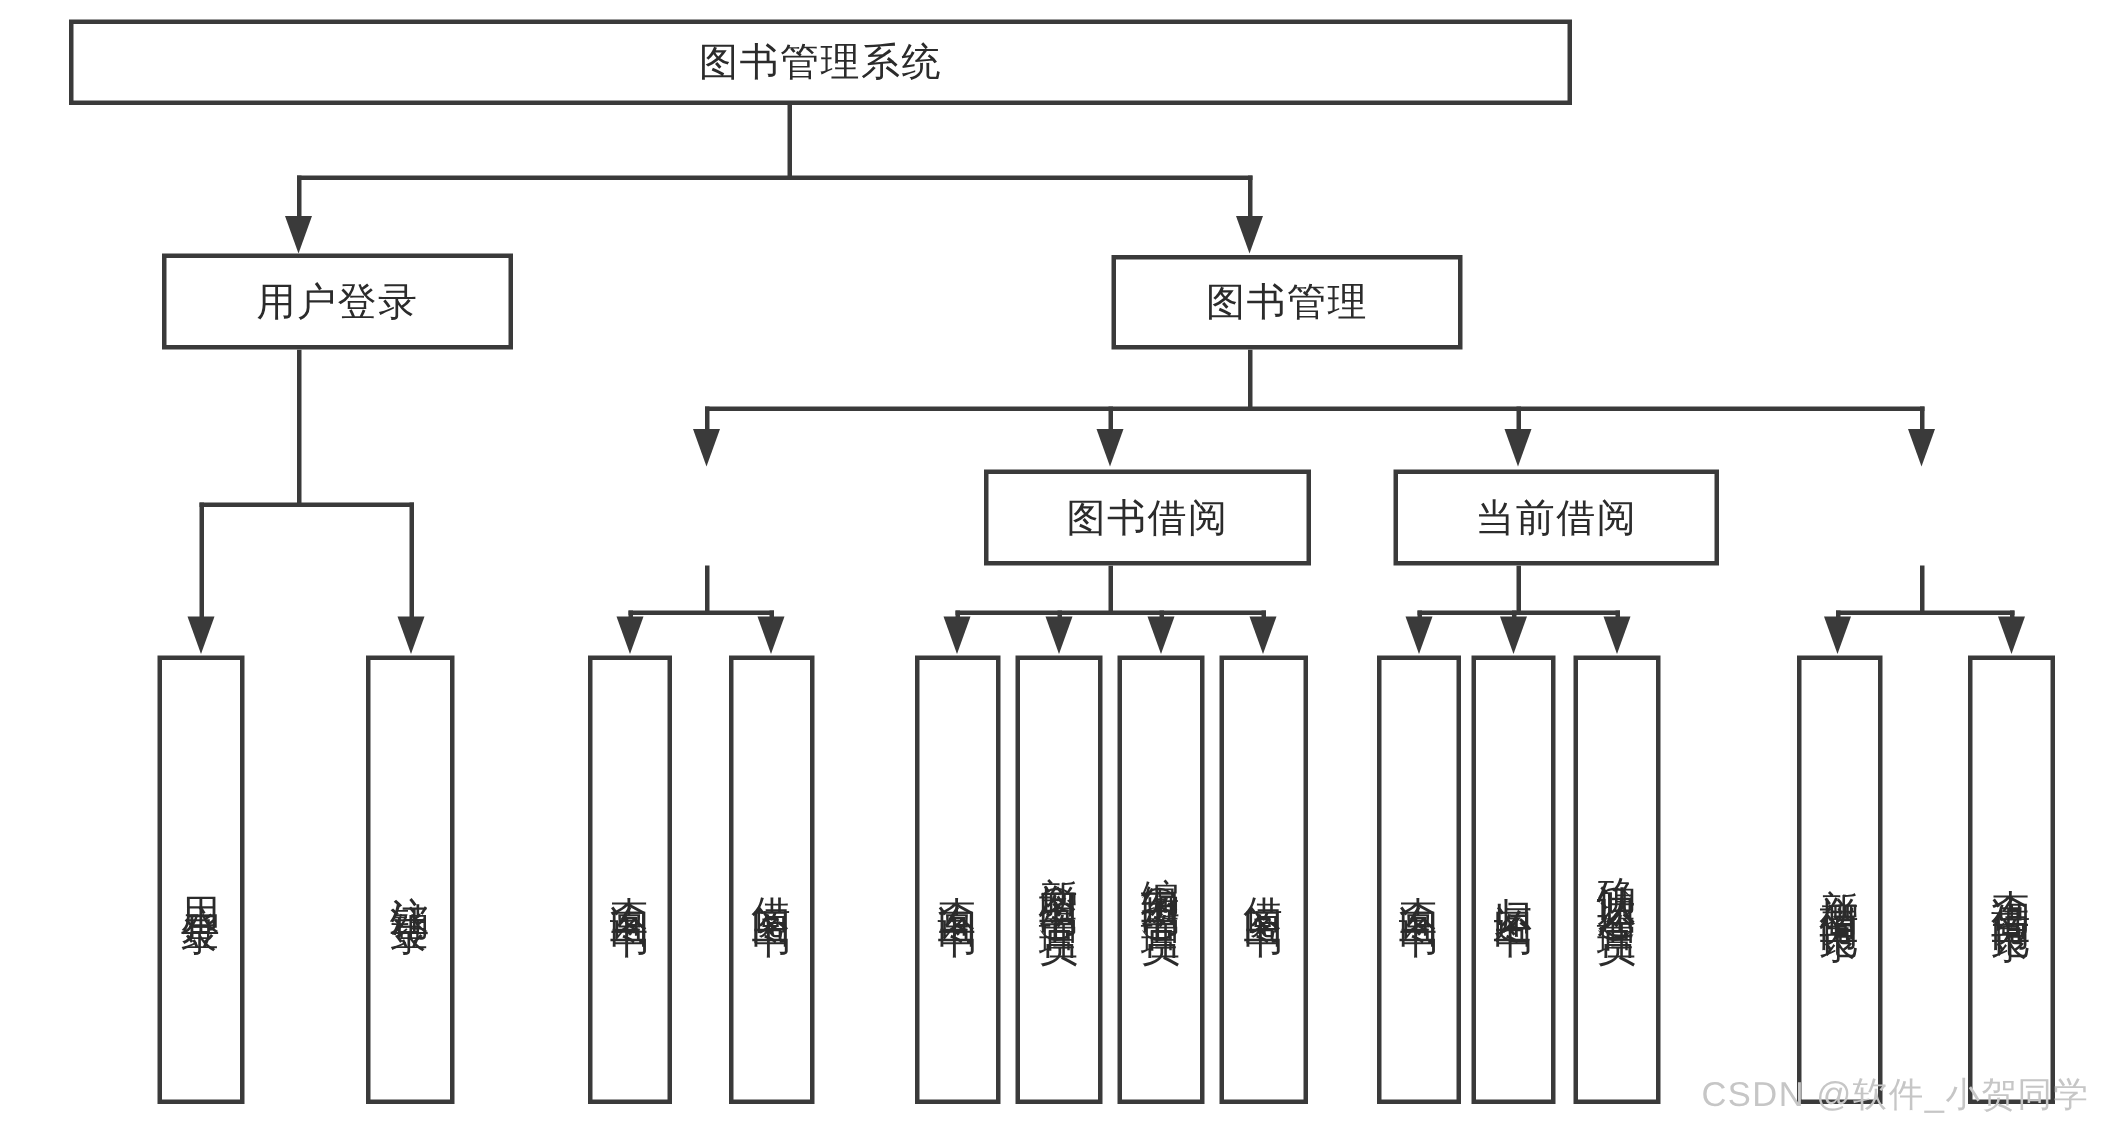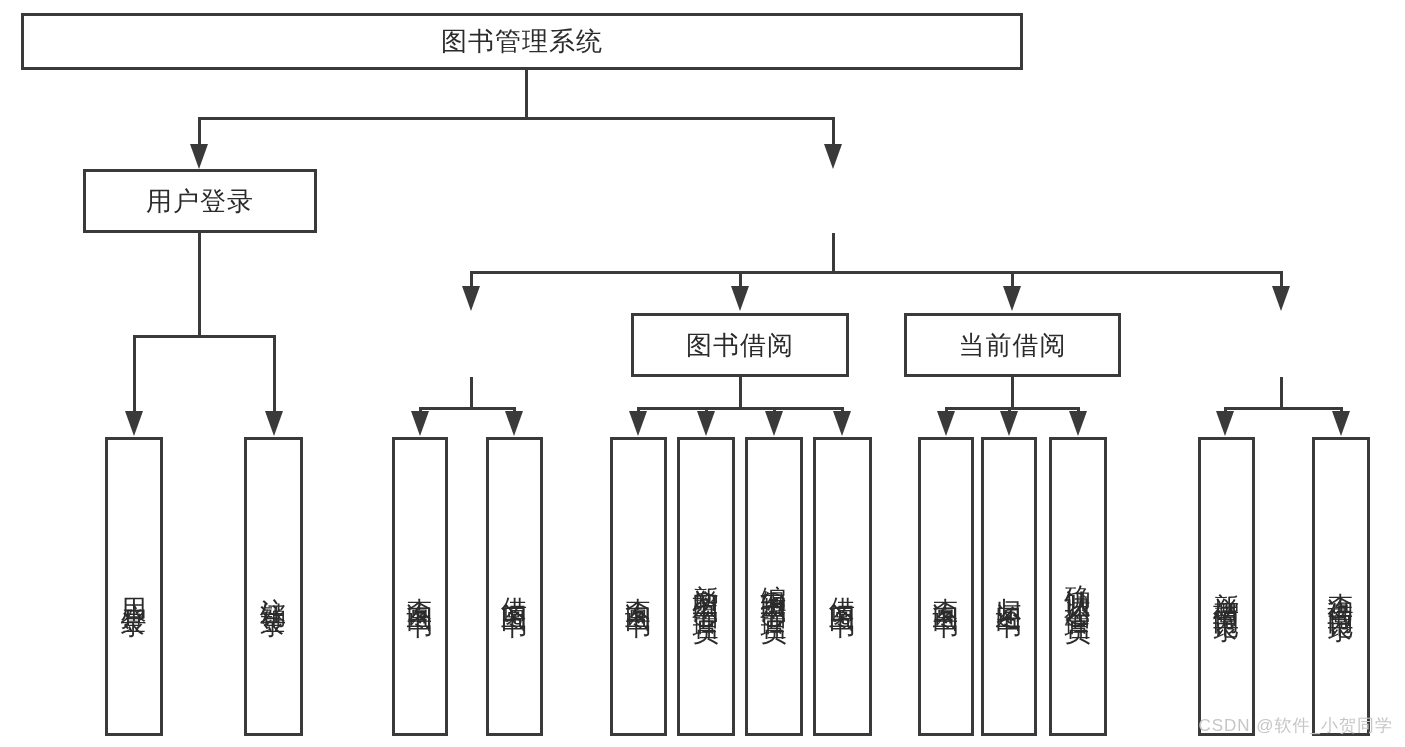--- a/index.html
+++ b/index.html
@@ -12,7 +12,7 @@
     display:flex;align-items:center;justify-content:center;
     font-size:26px;color:#2b2b2b;z-index:2;
   }
-  .box.h{letter-spacing:1px;}
+  .box.h{letter-spacing:1px;margin-left:25px;}
   .box.v{
     writing-mode:vertical-rl;letter-spacing:5px;line-height:1;font-size:26px;
   }

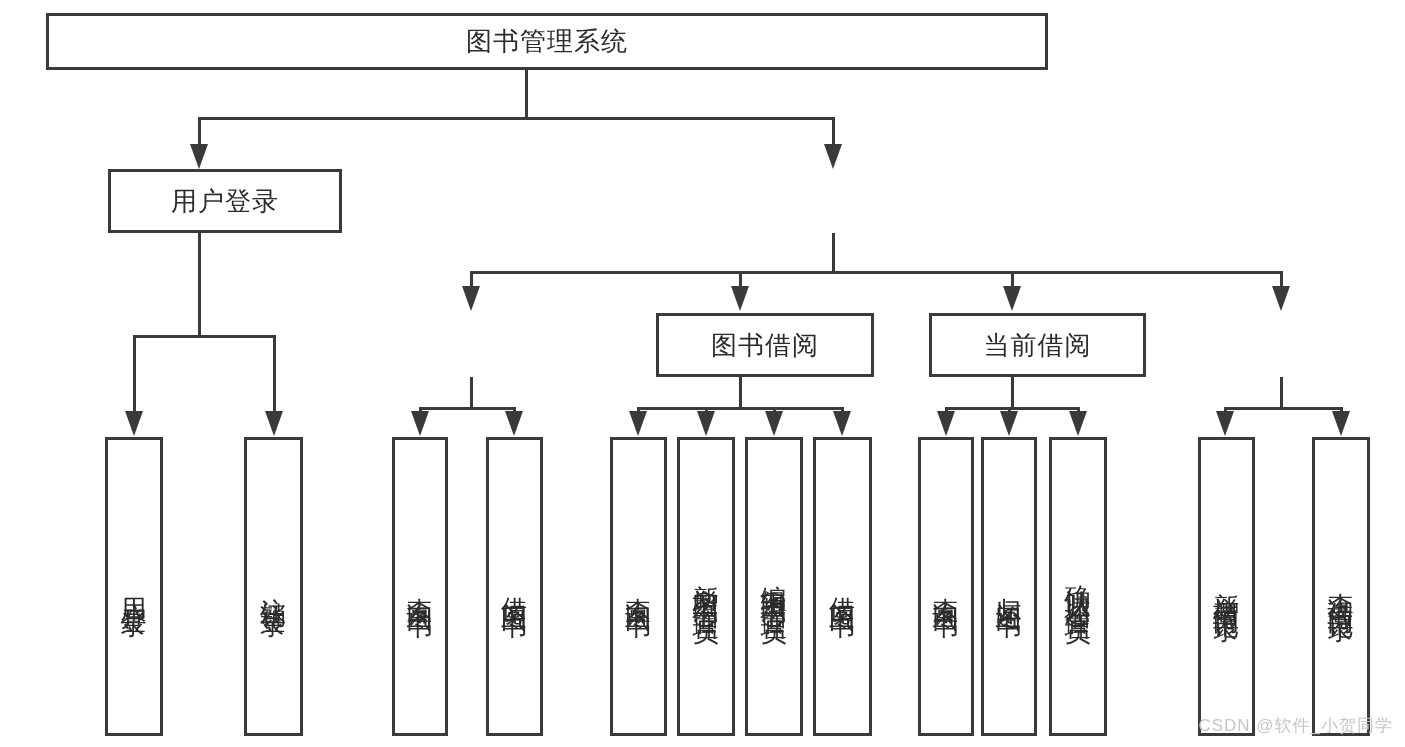--- a/index.html
+++ b/index.html
@@ -35,6 +35,7 @@
   <div class="box h" style="left:21px;top:13px;width:1002px;height:57px">图书管理系统</div>
 
   <div class="box h" style="left:83px;top:169px;width:234px;height:64px">用户登录</div>
+  <div class="box h" style="left:716px;top:170px;width:234px;height:63px">图书管理</div>
 
   <div class="box h" style="left:631px;top:313px;width:218px;height:64px">图书借阅</div>
   <div class="box h" style="left:904px;top:313px;width:217px;height:64px">当前借阅</div>

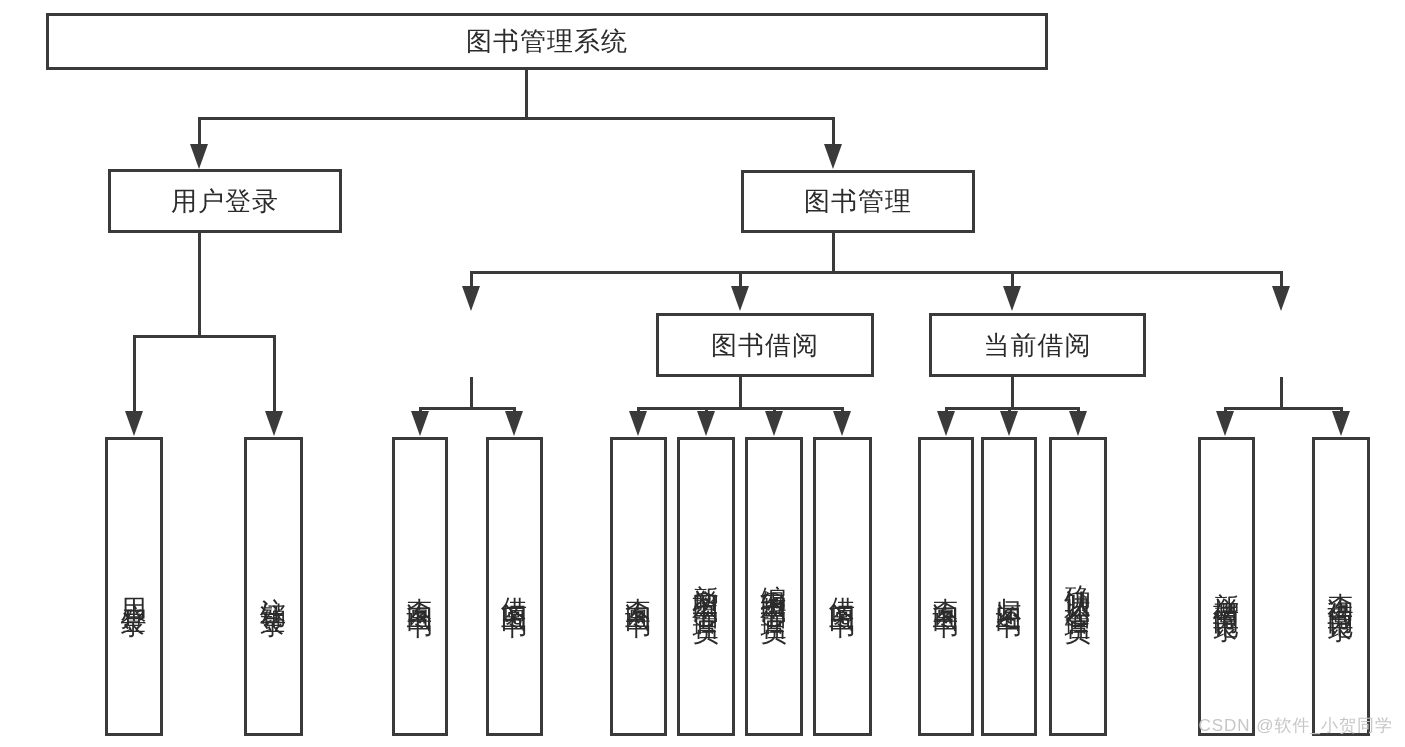--- a/index.html
+++ b/index.html
@@ -23,7 +23,7 @@
     border-top:25px solid #3a3a3a;
   }
   .watermark{
-    position:absolute;z-index:6;font-size:17px;letter-spacing:1px;color:#c6c6c6;
+    position:absolute;z-index:6;font-size:23px;letter-spacing:1px;color:#c6c6c6;
     white-space:nowrap;
   }
 </style>

